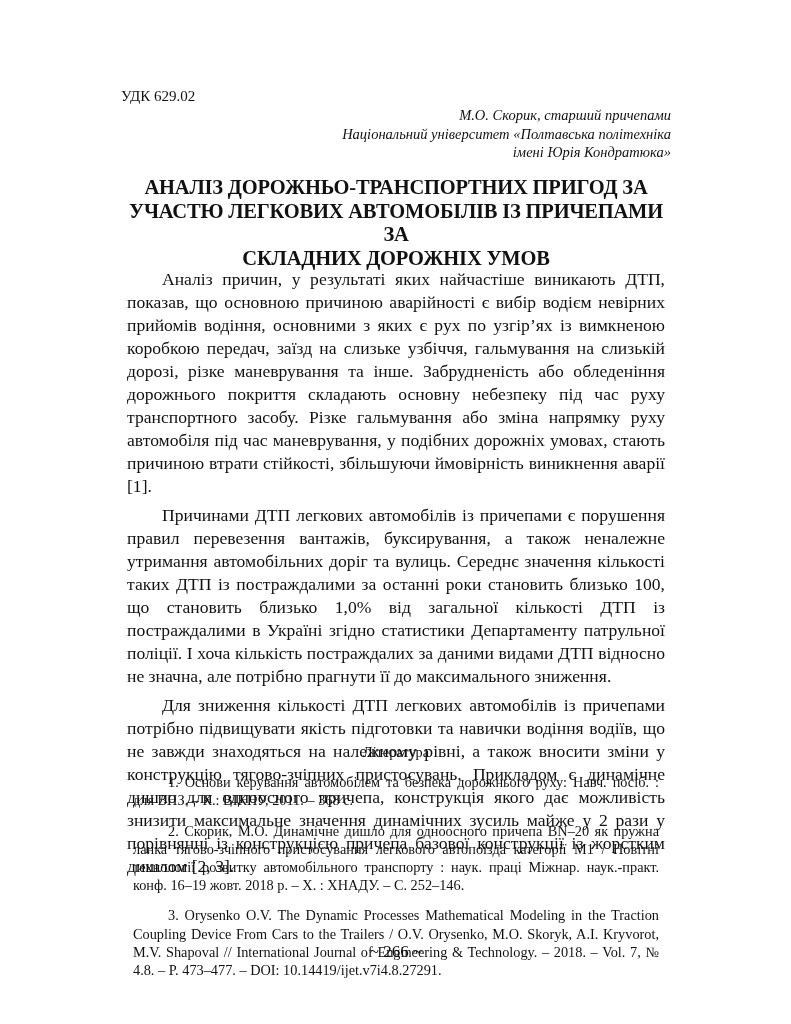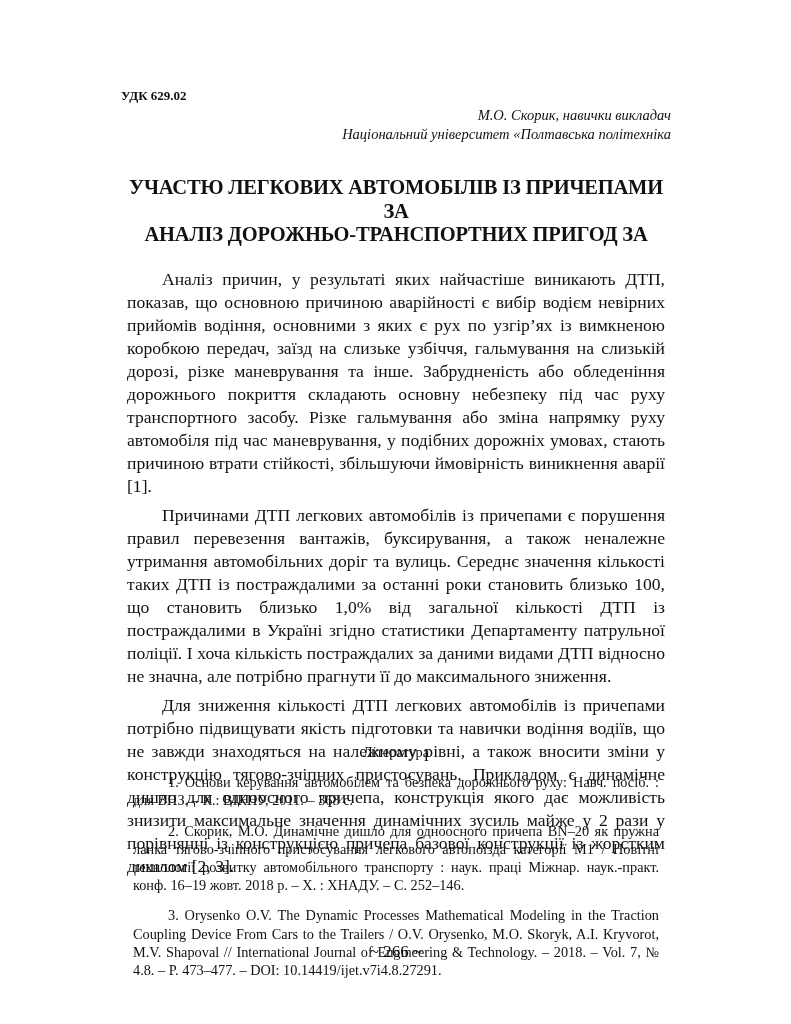--- a/index.html
+++ b/index.html
@@ -6,7 +6,7 @@
   body { width: 791px; height: 1024px; position: relative; overflow: hidden;
          font-family: "Liberation Serif", "DejaVu Serif", serif; color: #111; }
   .page { position: absolute; left: 121px; top: 0; width: 550px; }
-  .udk { position: absolute; top: 88px; left: 0; font-weight: bold; font-size: 13px; }
+  .udk { position: absolute; top: 88px; left: 0; font-weight: normal; font-size: 15px; }
   .author { position: absolute; top: 106px; right: 0; width: 550px; text-align: right;
             font-style: italic; font-size: 14.5px; line-height: 18.5px; }
   .title { position: absolute; top: 176px; left: 0; width: 550px; text-align: center;

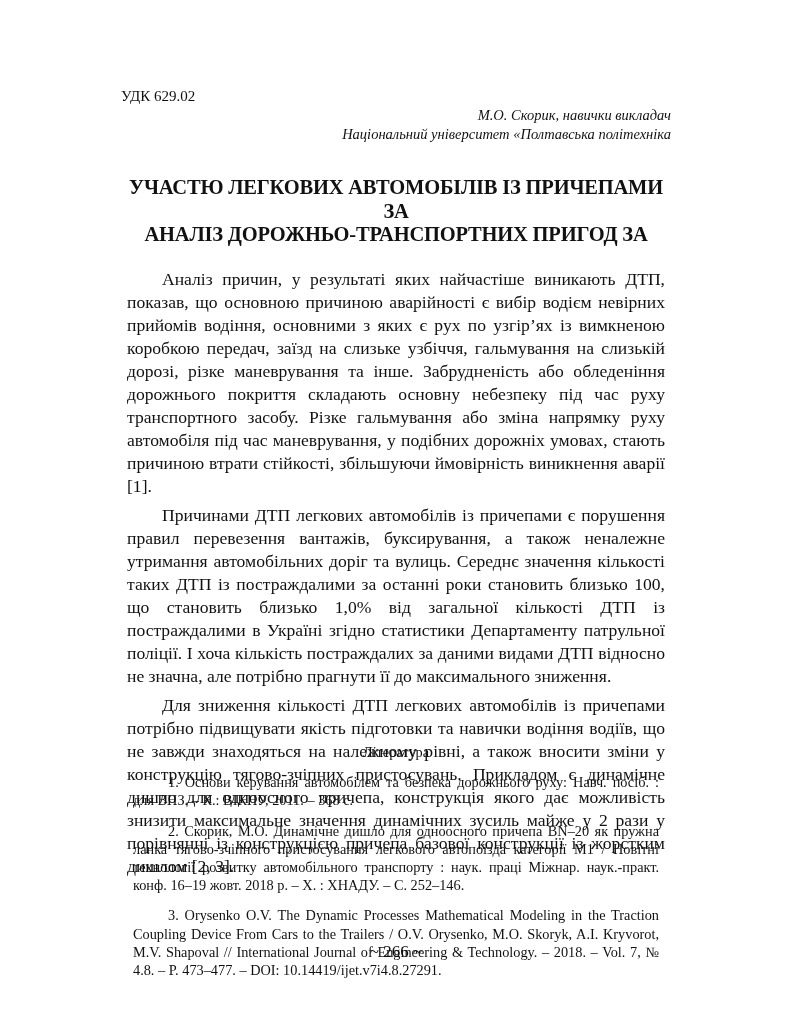--- a/index.html
+++ b/index.html
@@ -28,7 +28,7 @@
   <div class="udk">УДК 629.02</div>
 
   <div class="author">
-    <div>М.О. Скорик, навички викладач</div>
+    <div>М.О. Скорик, старший причепами</div>
     <div>Національний університет «Полтавська політехніка</div>
   </div>
 

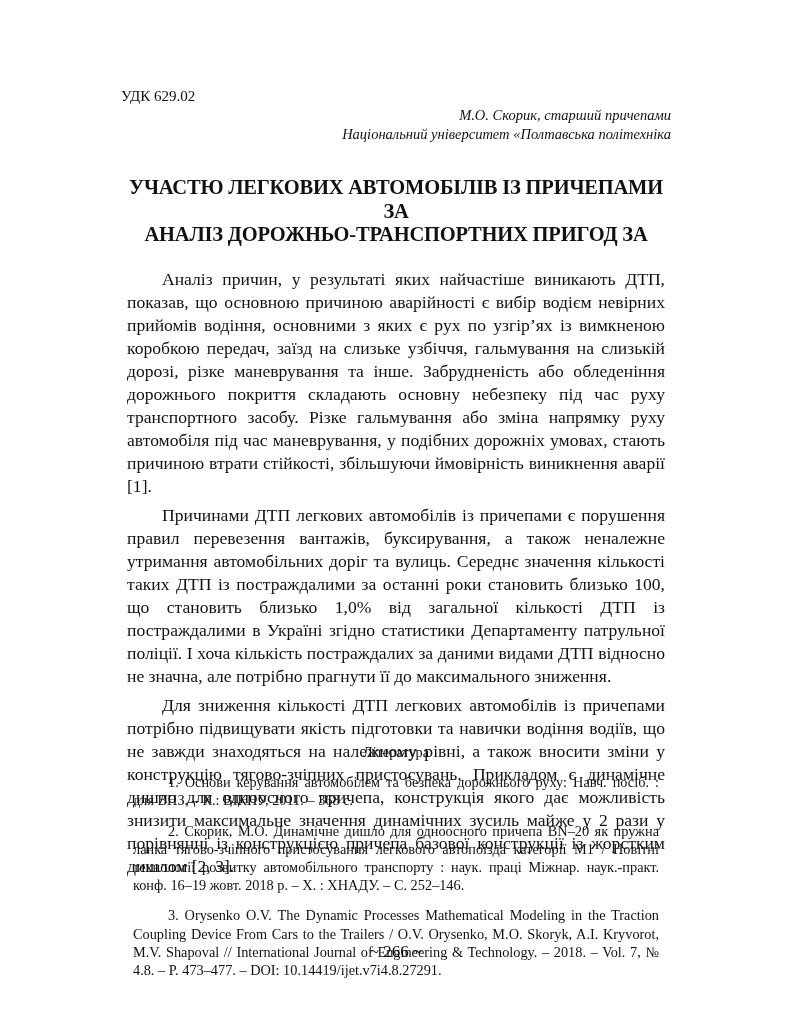--- a/index.html
+++ b/index.html
@@ -30,6 +30,7 @@
   <div class="author">
     <div>М.О. Скорик, старший причепами</div>
     <div>Національний університет «Полтавська політехніка</div>
+    <div>імені Юрія Кондратюка»</div>
   </div>
 
   <div class="title">

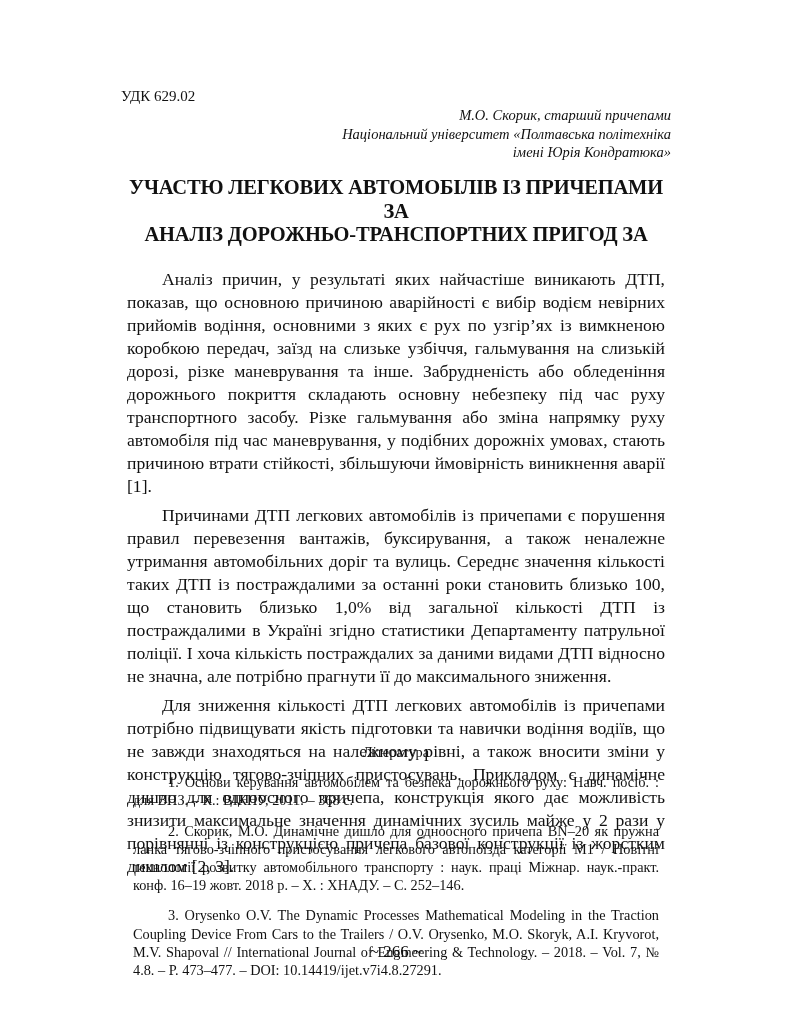--- a/index.html
+++ b/index.html
@@ -34,8 +34,8 @@
   </div>
 
   <div class="title">
+    <div>АНАЛІЗ ДОРОЖНЬО-ТРАНСПОРТНИХ ПРИГОД ЗА</div>
     <div>УЧАСТЮ ЛЕГКОВИХ АВТОМОБІЛІВ ІЗ ПРИЧЕПАМИ ЗА</div>
-    <div>АНАЛІЗ ДОРОЖНЬО-ТРАНСПОРТНИХ ПРИГОД ЗА</div>
   </div>
 
   <div class="body">

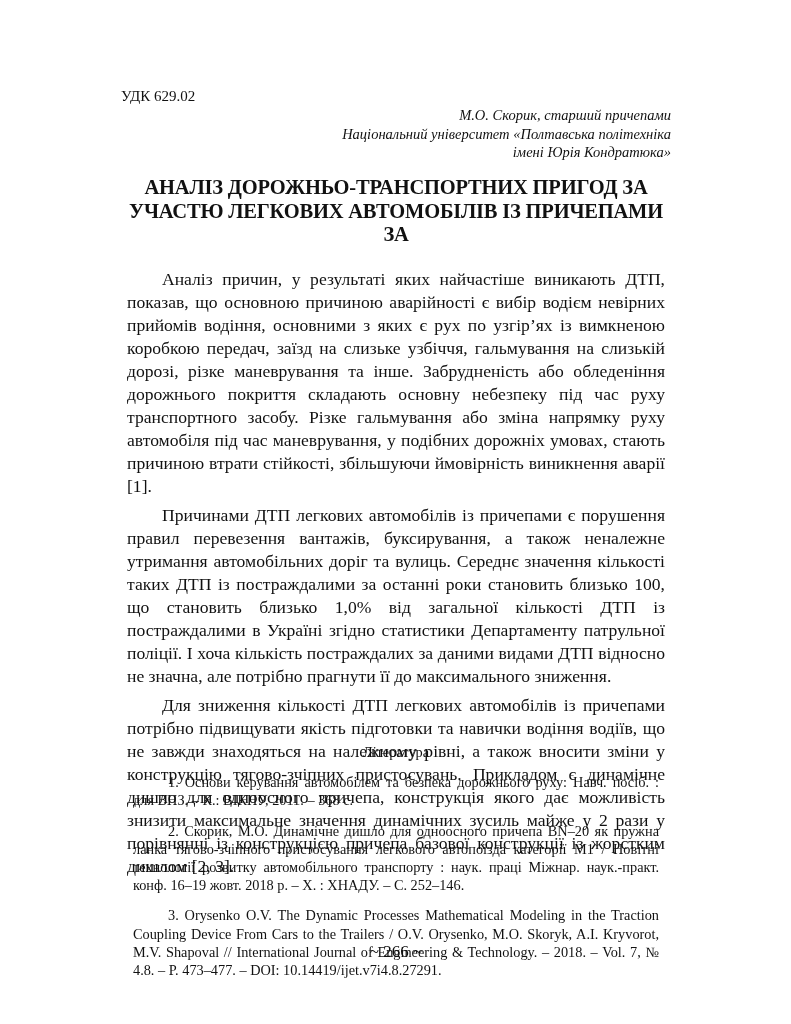--- a/index.html
+++ b/index.html
@@ -36,6 +36,7 @@
   <div class="title">
     <div>АНАЛІЗ ДОРОЖНЬО-ТРАНСПОРТНИХ ПРИГОД ЗА</div>
     <div>УЧАСТЮ ЛЕГКОВИХ АВТОМОБІЛІВ ІЗ ПРИЧЕПАМИ ЗА</div>
+    <div>СКЛАДНИХ ДОРОЖНІХ УМОВ</div>
   </div>
 
   <div class="body">

